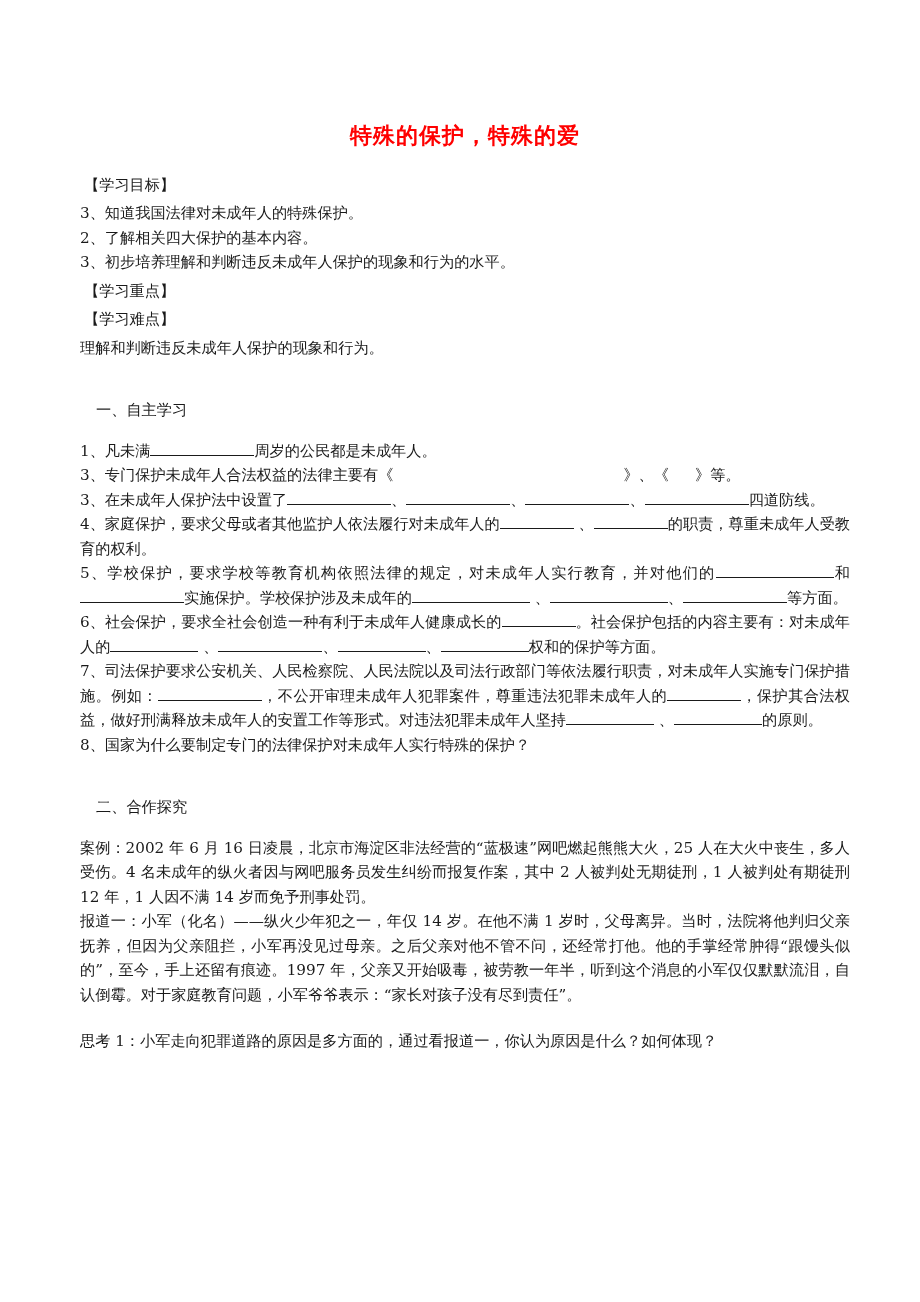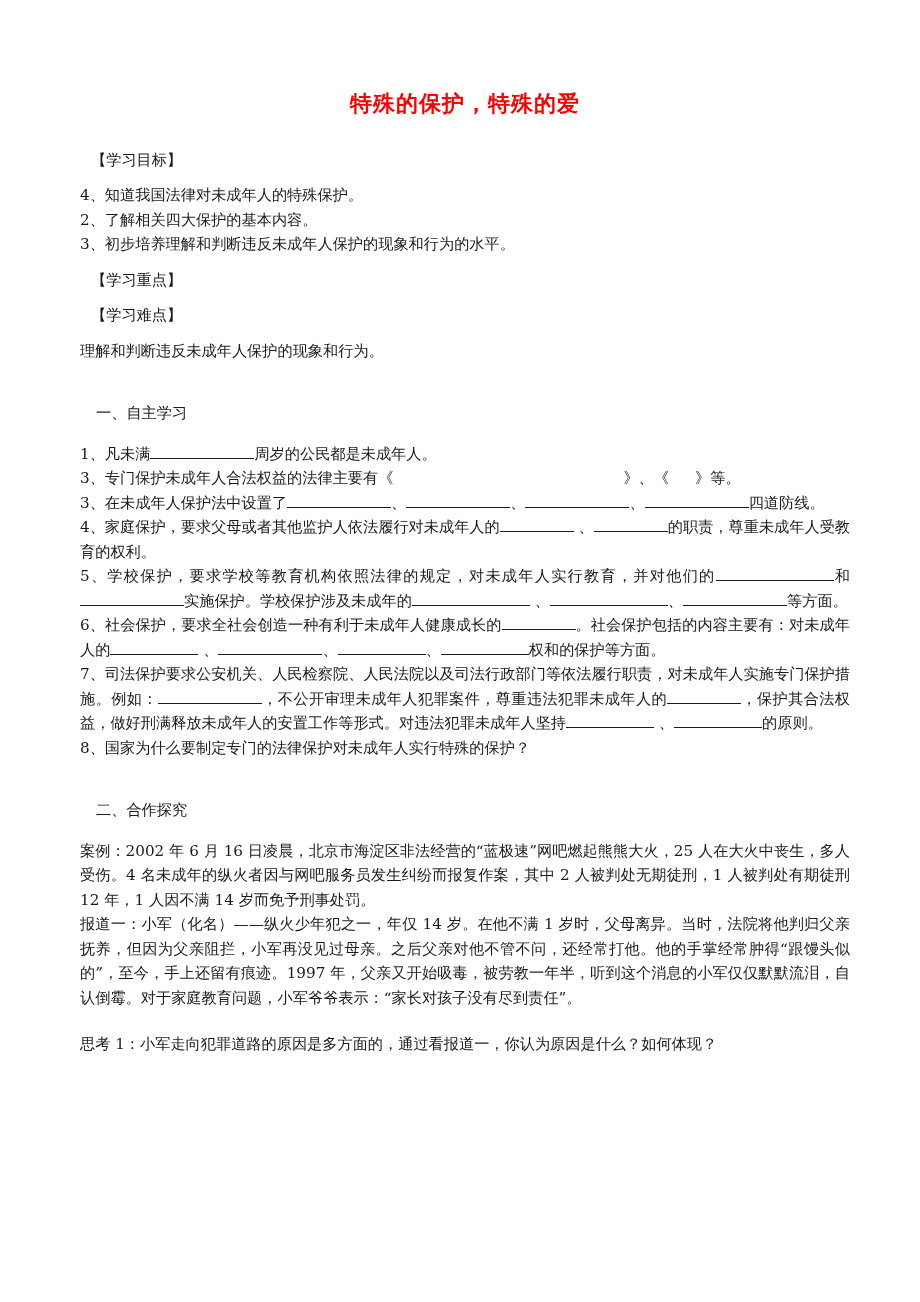--- a/index.html
+++ b/index.html
@@ -35,7 +35,7 @@
     text-align: center;
     letter-spacing: 1px;
     margin: 0;
-    padding-top: 88px;
+    padding-top: 120px;
     padding-bottom: 18px;
     line-height: 1.4;
   }

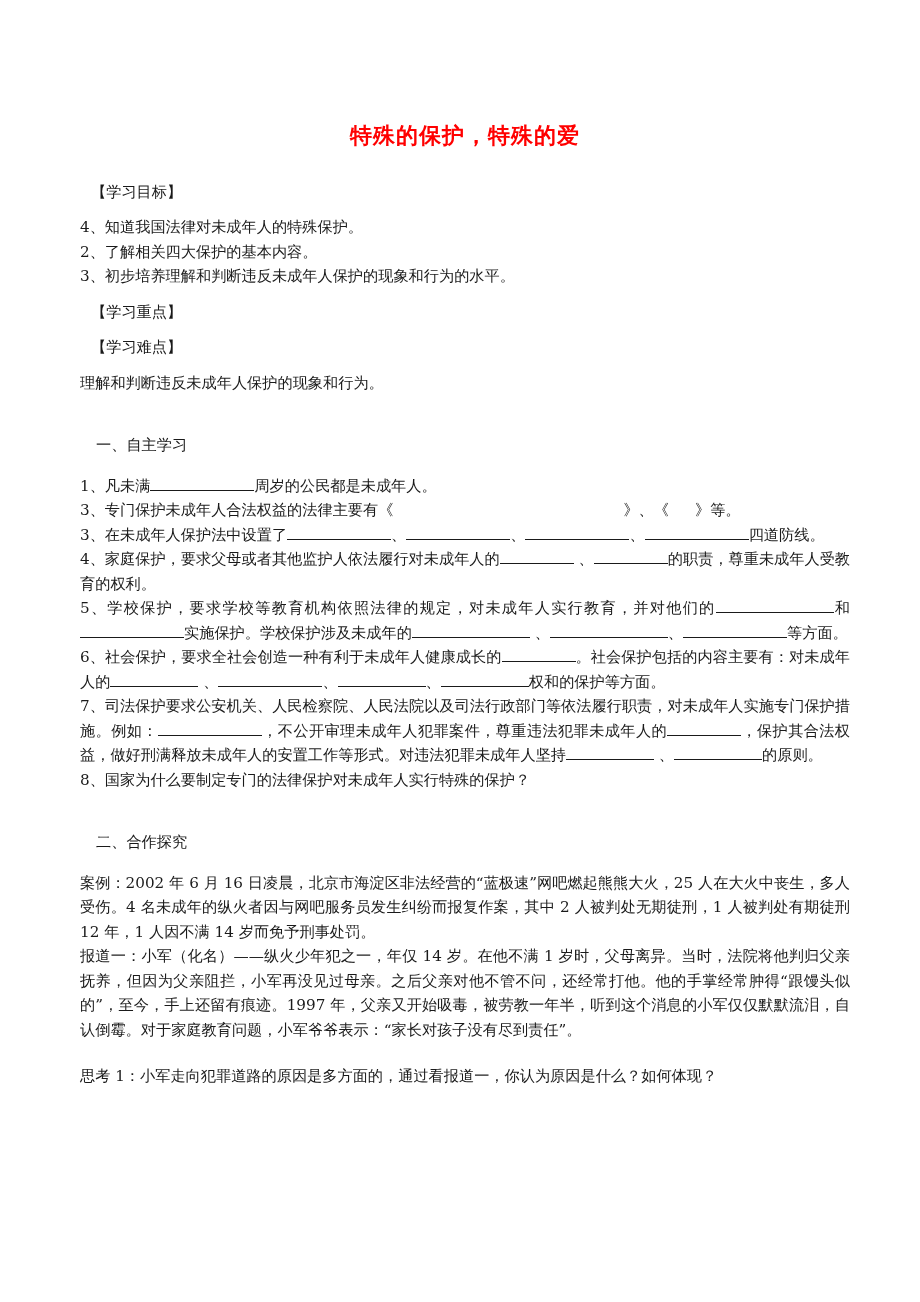--- a/index.html
+++ b/index.html
@@ -51,7 +51,7 @@
   .bracket-head {
     font-size: 15.2px;
     line-height: 24.5px;
-    margin: 11px;
+    margin: 4px;
   }
   .section-head {
     font-size: 15.2px;

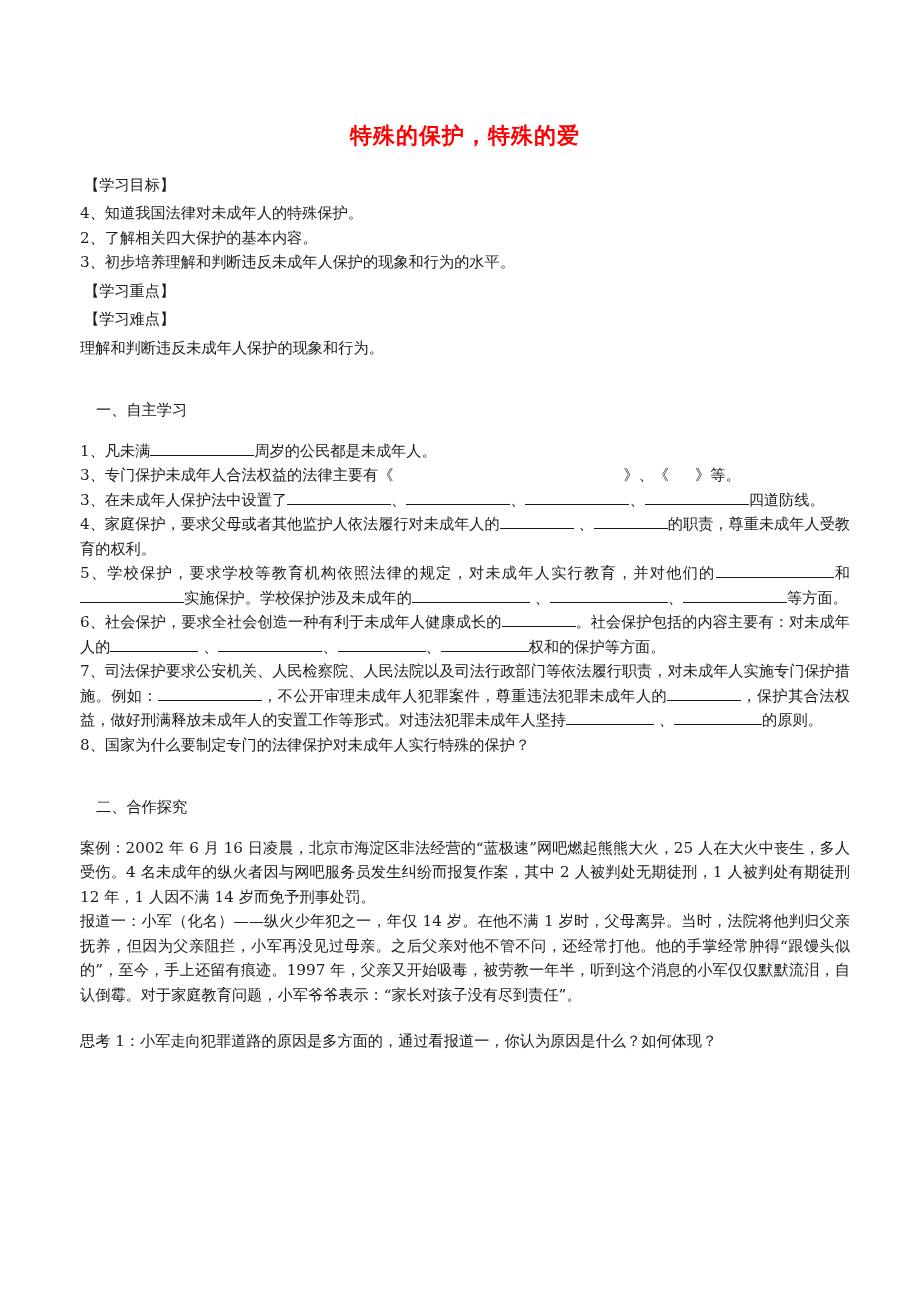--- a/index.html
+++ b/index.html
@@ -86,7 +86,7 @@
     <h1 class="doc-title">特殊的保护，特殊的爱</h1>
 
     <p class="bracket-head">【学习目标】</p>
-    <p class="para">4、知道我国法律对未成年人的特殊保护。</p>
+    <p class="para">3、知道我国法律对未成年人的特殊保护。</p>
     <p class="para">2、了解相关四大保护的基本内容。</p>
     <p class="para">3、初步培养理解和判断违反未成年人保护的现象和行为的水平。</p>
 

